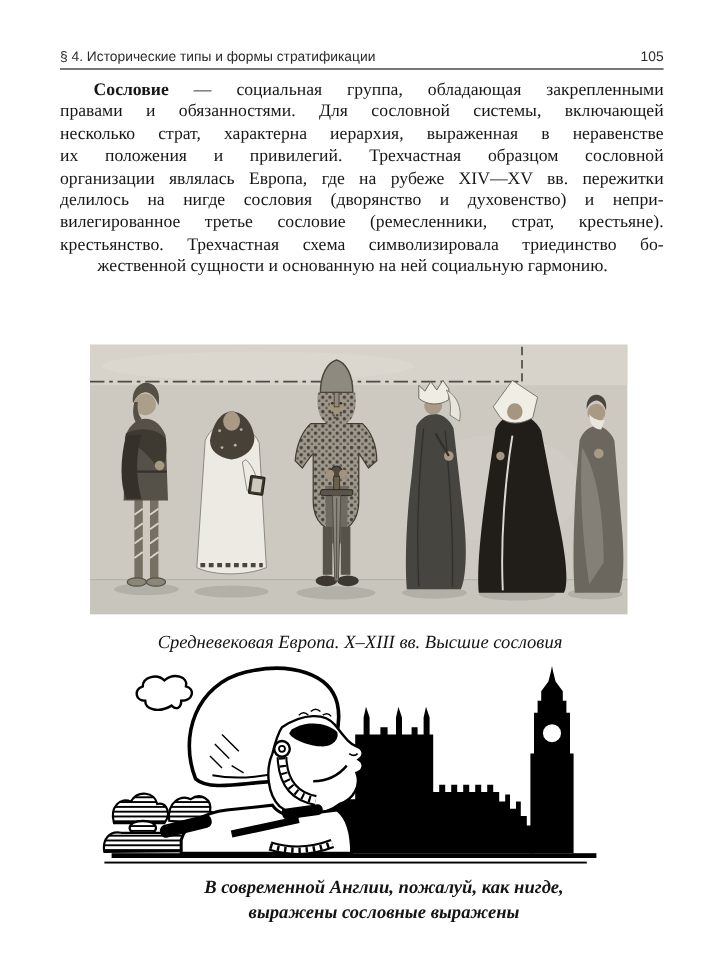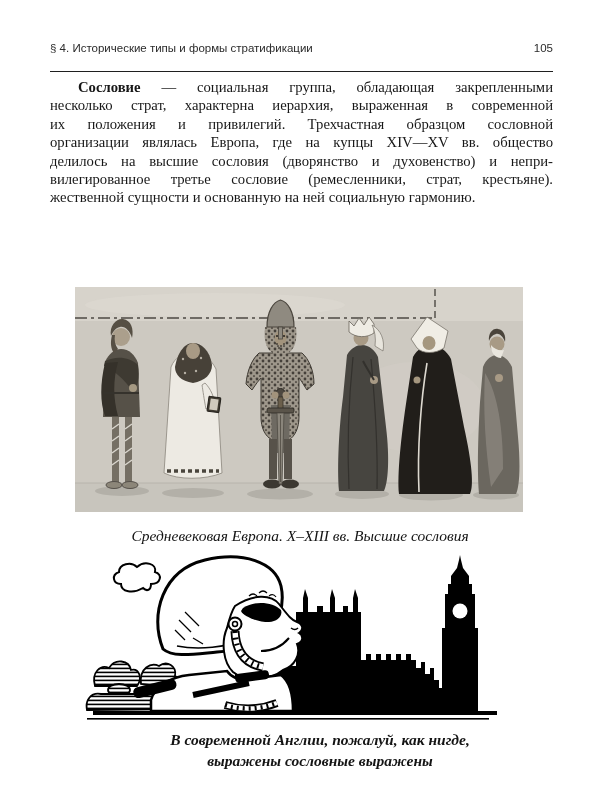--- a/index.html
+++ b/index.html
@@ -14,7 +14,7 @@
     position:absolute;left:50px;right:47px;top:42px;
     display:flex;justify-content:space-between;align-items:flex-end;
     font-family:"Liberation Sans", sans-serif;font-size:11.5px;color:#2b2b2b;
-    border-bottom:1.5px solid #1f1f1f;padding-bottom:17px;
+    border-bottom:1.5px solid #1f1f1f;padding-bottom:3px;
   }
 
   

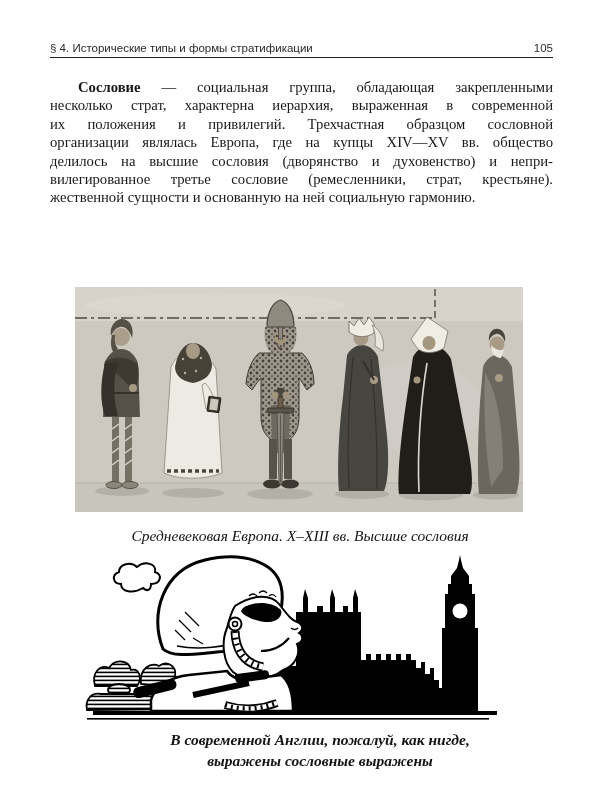--- a/index.html
+++ b/index.html
@@ -23,7 +23,7 @@
     font-size:14.7px;line-height:18.4px;color:#171717;
   }
   .line{text-align:justify;text-align-last:justify;}
-  .line.first{text-indent:28px;margin-top:12px;}
+  .line.first{text-indent:28px;}
   .line.last{text-align-last:left;}
 
   .fig1{position:absolute;left:75px;top:287px;width:448px;height:225px;}

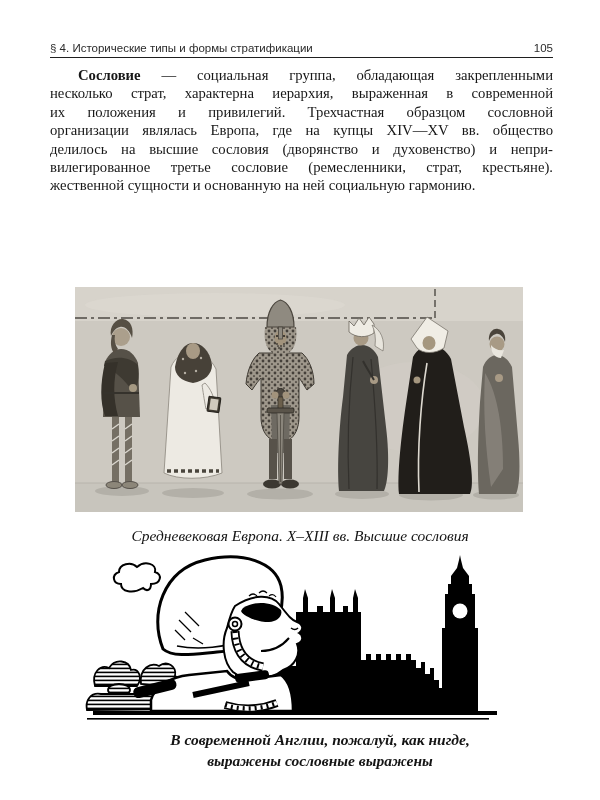--- a/index.html
+++ b/index.html
@@ -51,6 +51,7 @@
 
   <div class="bodytext">
     <div class="line first"><b>Сословие</b><span> — социальная группа, обладающая закрепленными</span></div>
+    <div class="line">правами и обязанностями. Для сословной системы, включающей</div>
     <div class="line">несколько страт, характерна иерархия, выраженная в современной</div>
     <div class="line">их положения и привилегий. Трехчастная образцом сословной</div>
     <div class="line">организации являлась Европа, где на купцы XIV—XV вв. общество</div>

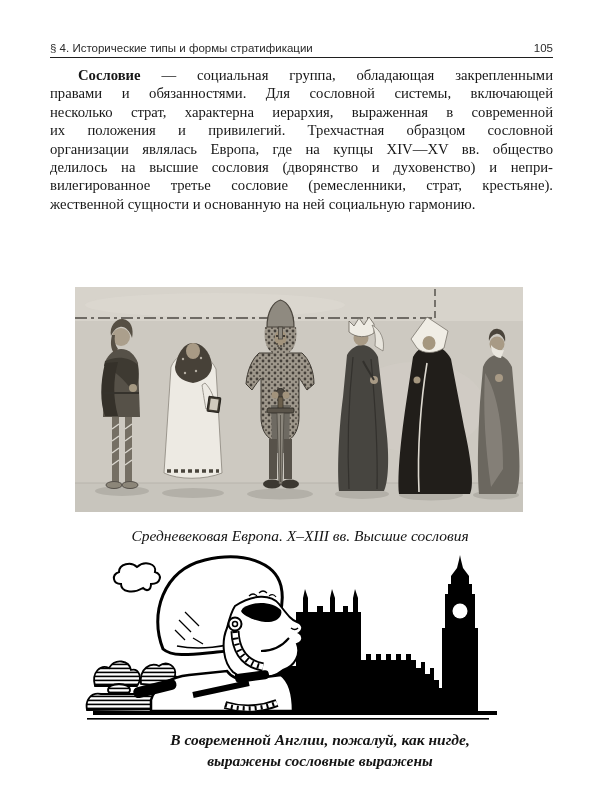--- a/index.html
+++ b/index.html
@@ -52,7 +52,7 @@
   <div class="bodytext">
     <div class="line first"><b>Сословие</b><span> — социальная группа, обладающая закрепленными</span></div>
     <div class="line">правами и обязанностями. Для сословной системы, включающей</div>
-    <div class="line">несколько страт, характерна иерархия, выраженная в современной</div>
+    <div class="line">несколько страт, характерна иерархия, выраженная в неравенстве</div>
     <div class="line">их положения и привилегий. Трехчастная образцом сословной</div>
     <div class="line">организации являлась Европа, где на купцы XIV—XV вв. общество</div>
     <div class="line">делилось на высшие сословия (дворянство и духовенство) и непри-</div>

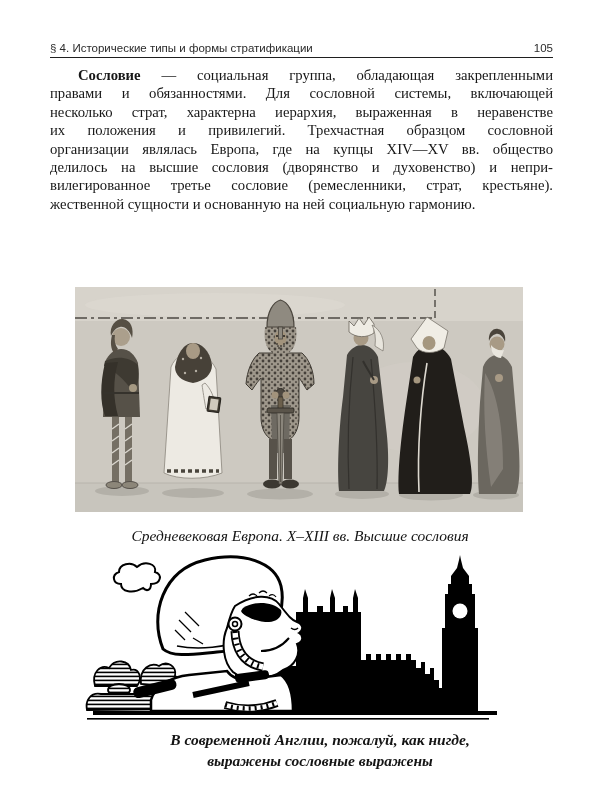--- a/index.html
+++ b/index.html
@@ -54,7 +54,7 @@
     <div class="line">правами и обязанностями. Для сословной системы, включающей</div>
     <div class="line">несколько страт, характерна иерархия, выраженная в неравенстве</div>
     <div class="line">их положения и привилегий. Трехчастная образцом сословной</div>
-    <div class="line">организации являлась Европа, где на купцы XIV—XV вв. общество</div>
+    <div class="line">организации являлась Европа, где на рубеже XIV—XV вв. пережитки</div>
     <div class="line">делилось на высшие сословия (дворянство и духовенство) и непри-</div>
     <div class="line">вилегированное третье сословие (ремесленники, страт, крестьяне).</div>
     <div class="line last">жественной сущности и основанную на ней социальную гармонию.</div>

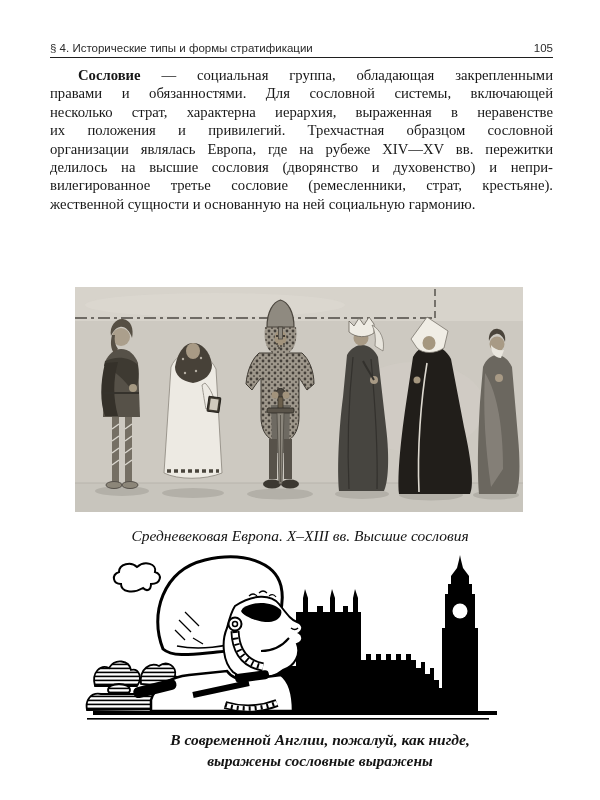--- a/index.html
+++ b/index.html
@@ -55,7 +55,7 @@
     <div class="line">несколько страт, характерна иерархия, выраженная в неравенстве</div>
     <div class="line">их положения и привилегий. Трехчастная образцом сословной</div>
     <div class="line">организации являлась Европа, где на рубеже XIV—XV вв. пережитки</div>
-    <div class="line">делилось на высшие сословия (дворянство и духовенство) и непри-</div>
+    <div class="line">делилось на нигде сословия (дворянство и духовенство) и непри-</div>
     <div class="line">вилегированное третье сословие (ремесленники, страт, крестьяне).</div>
     <div class="line last">жественной сущности и основанную на ней социальную гармонию.</div>
   </div>

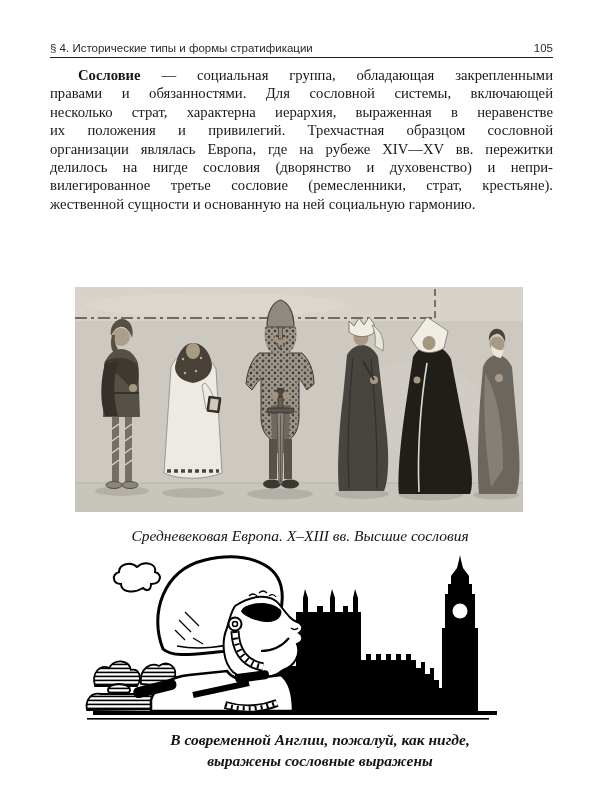--- a/index.html
+++ b/index.html
@@ -57,6 +57,7 @@
     <div class="line">организации являлась Европа, где на рубеже XIV—XV вв. пережитки</div>
     <div class="line">делилось на нигде сословия (дворянство и духовенство) и непри-</div>
     <div class="line">вилегированное третье сословие (ремесленники, страт, крестьяне).</div>
+    <div class="line">крестьянство. Трехчастная схема символизировала триединство бо-</div>
     <div class="line last">жественной сущности и основанную на ней социальную гармонию.</div>
   </div>
 

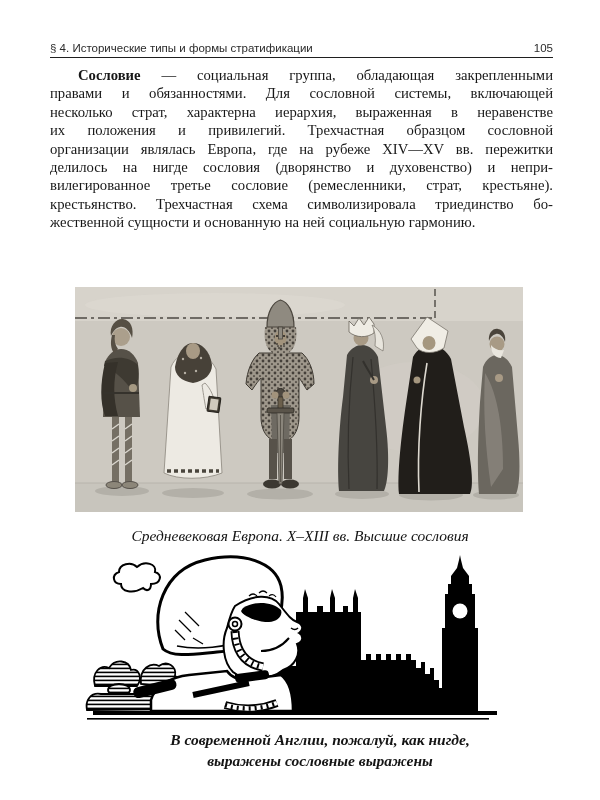--- a/index.html
+++ b/index.html
@@ -24,7 +24,7 @@
   }
   .line{text-align:justify;text-align-last:justify;}
   .line.first{text-indent:28px;}
-  .line.last{text-align-last:left;}
+  .line.last{text-align-last:left;margin-left:31px;}
 
   .fig1{position:absolute;left:75px;top:287px;width:448px;height:225px;}
   .fig2{position:absolute;left:85px;top:554px;width:415px;height:168px;}

